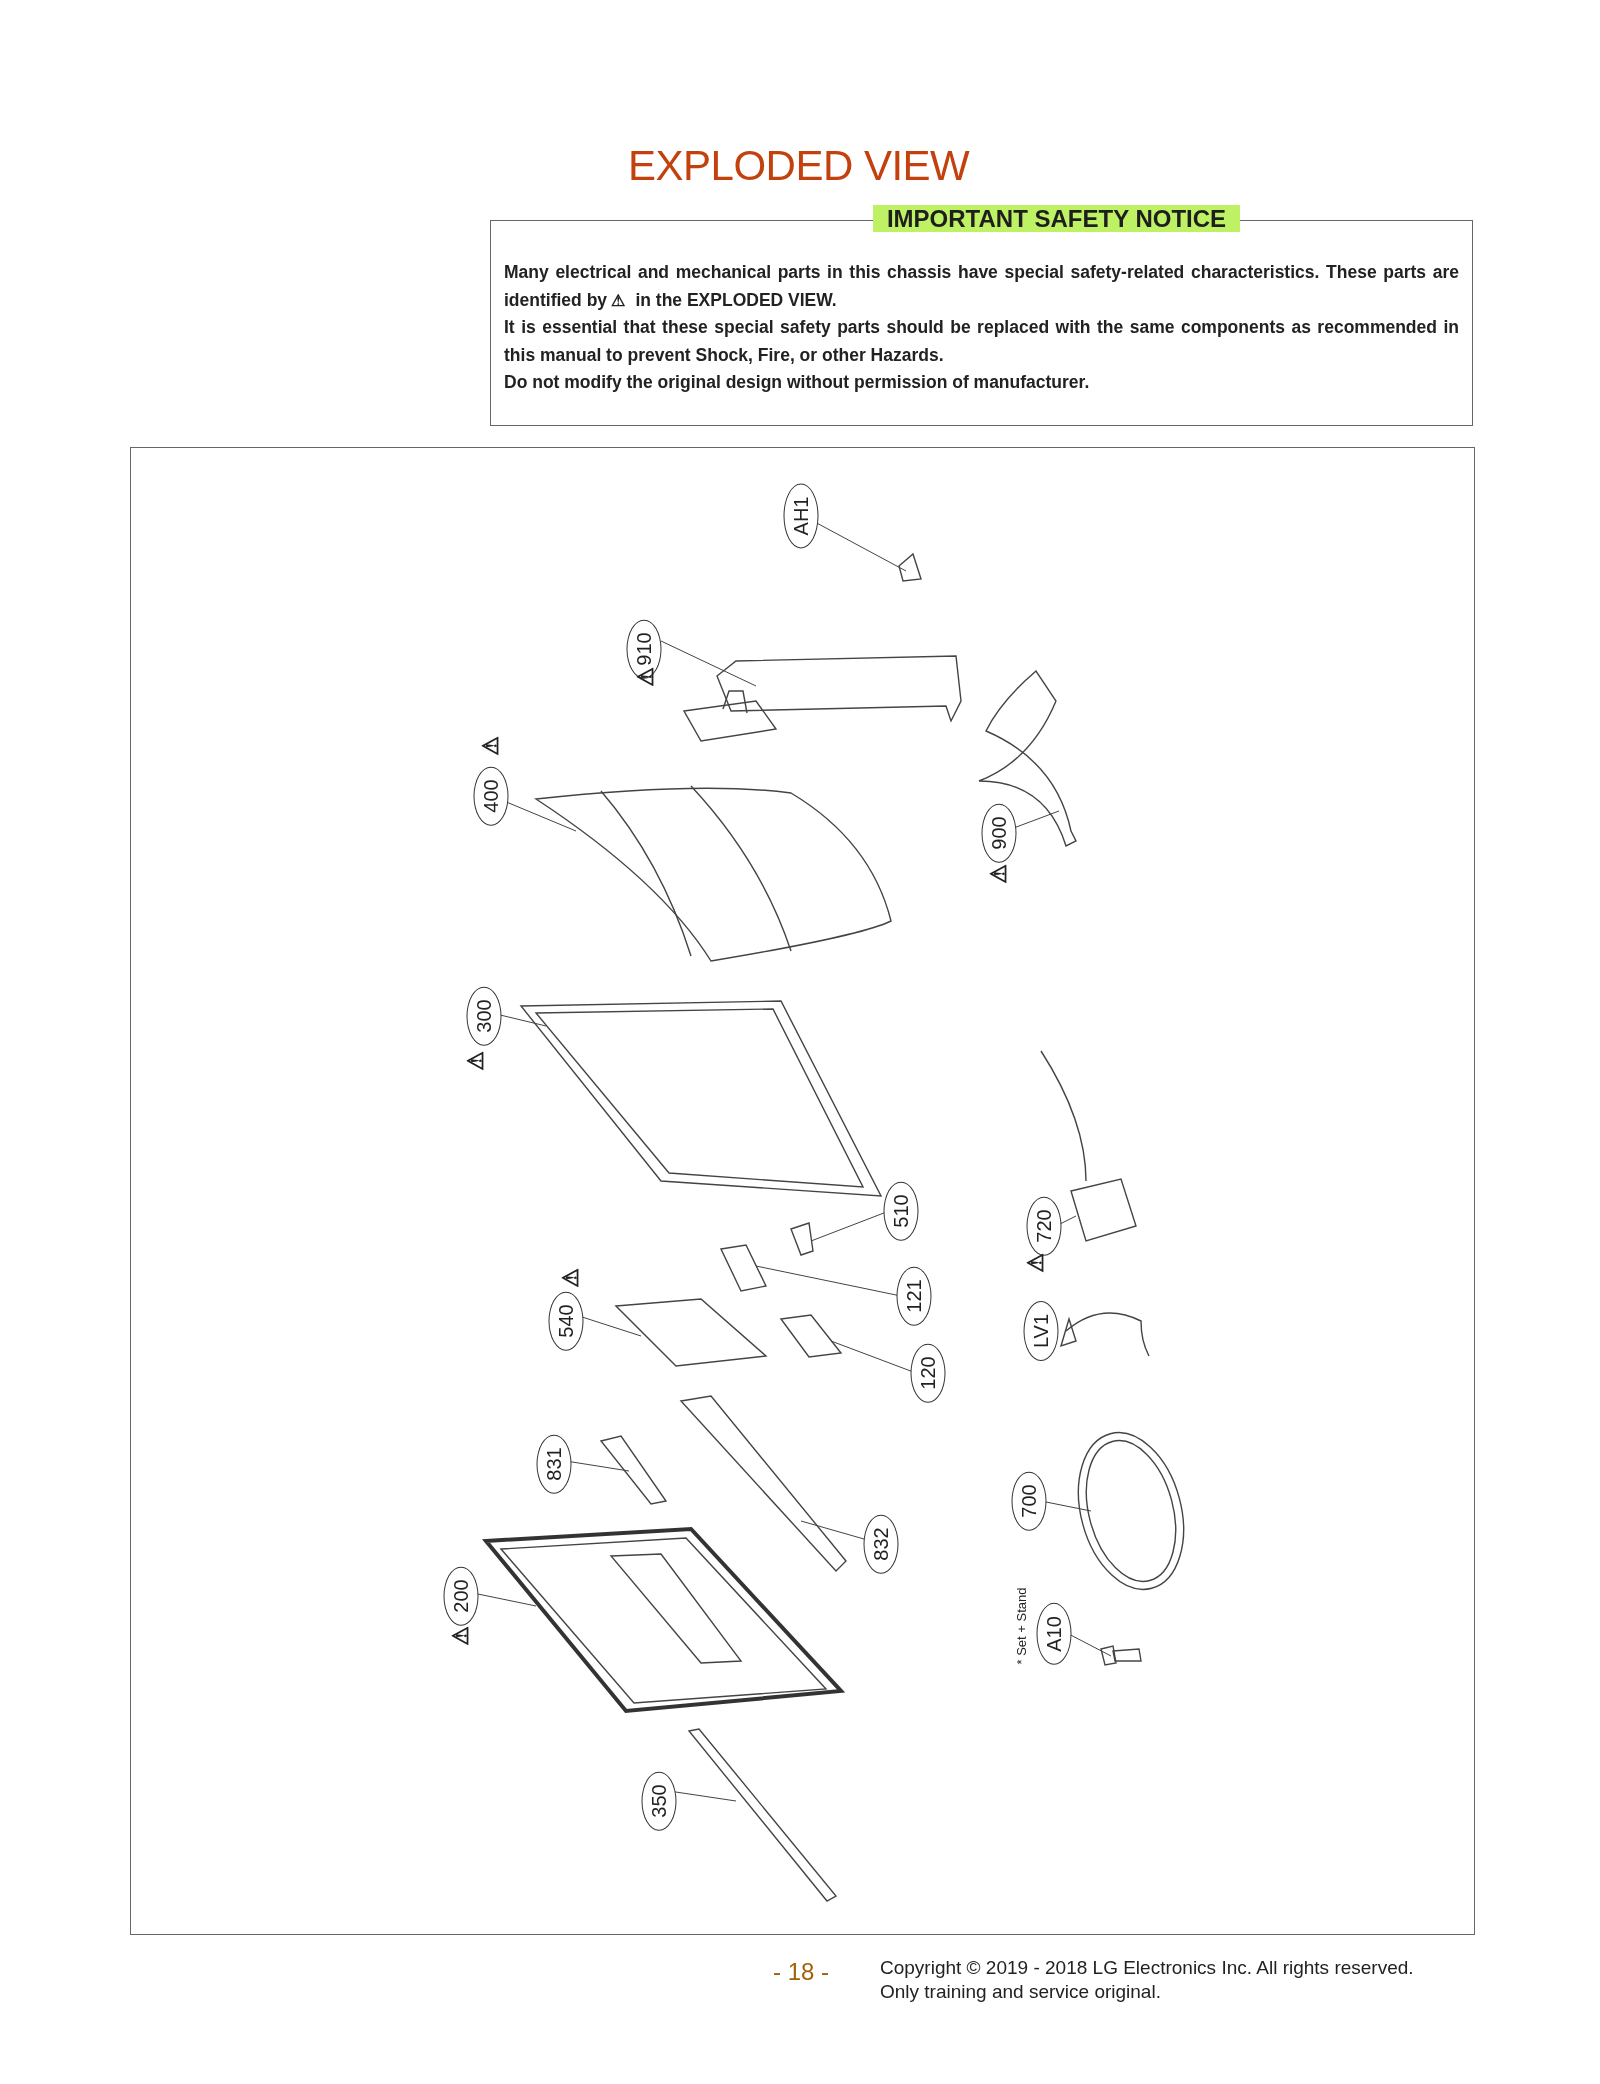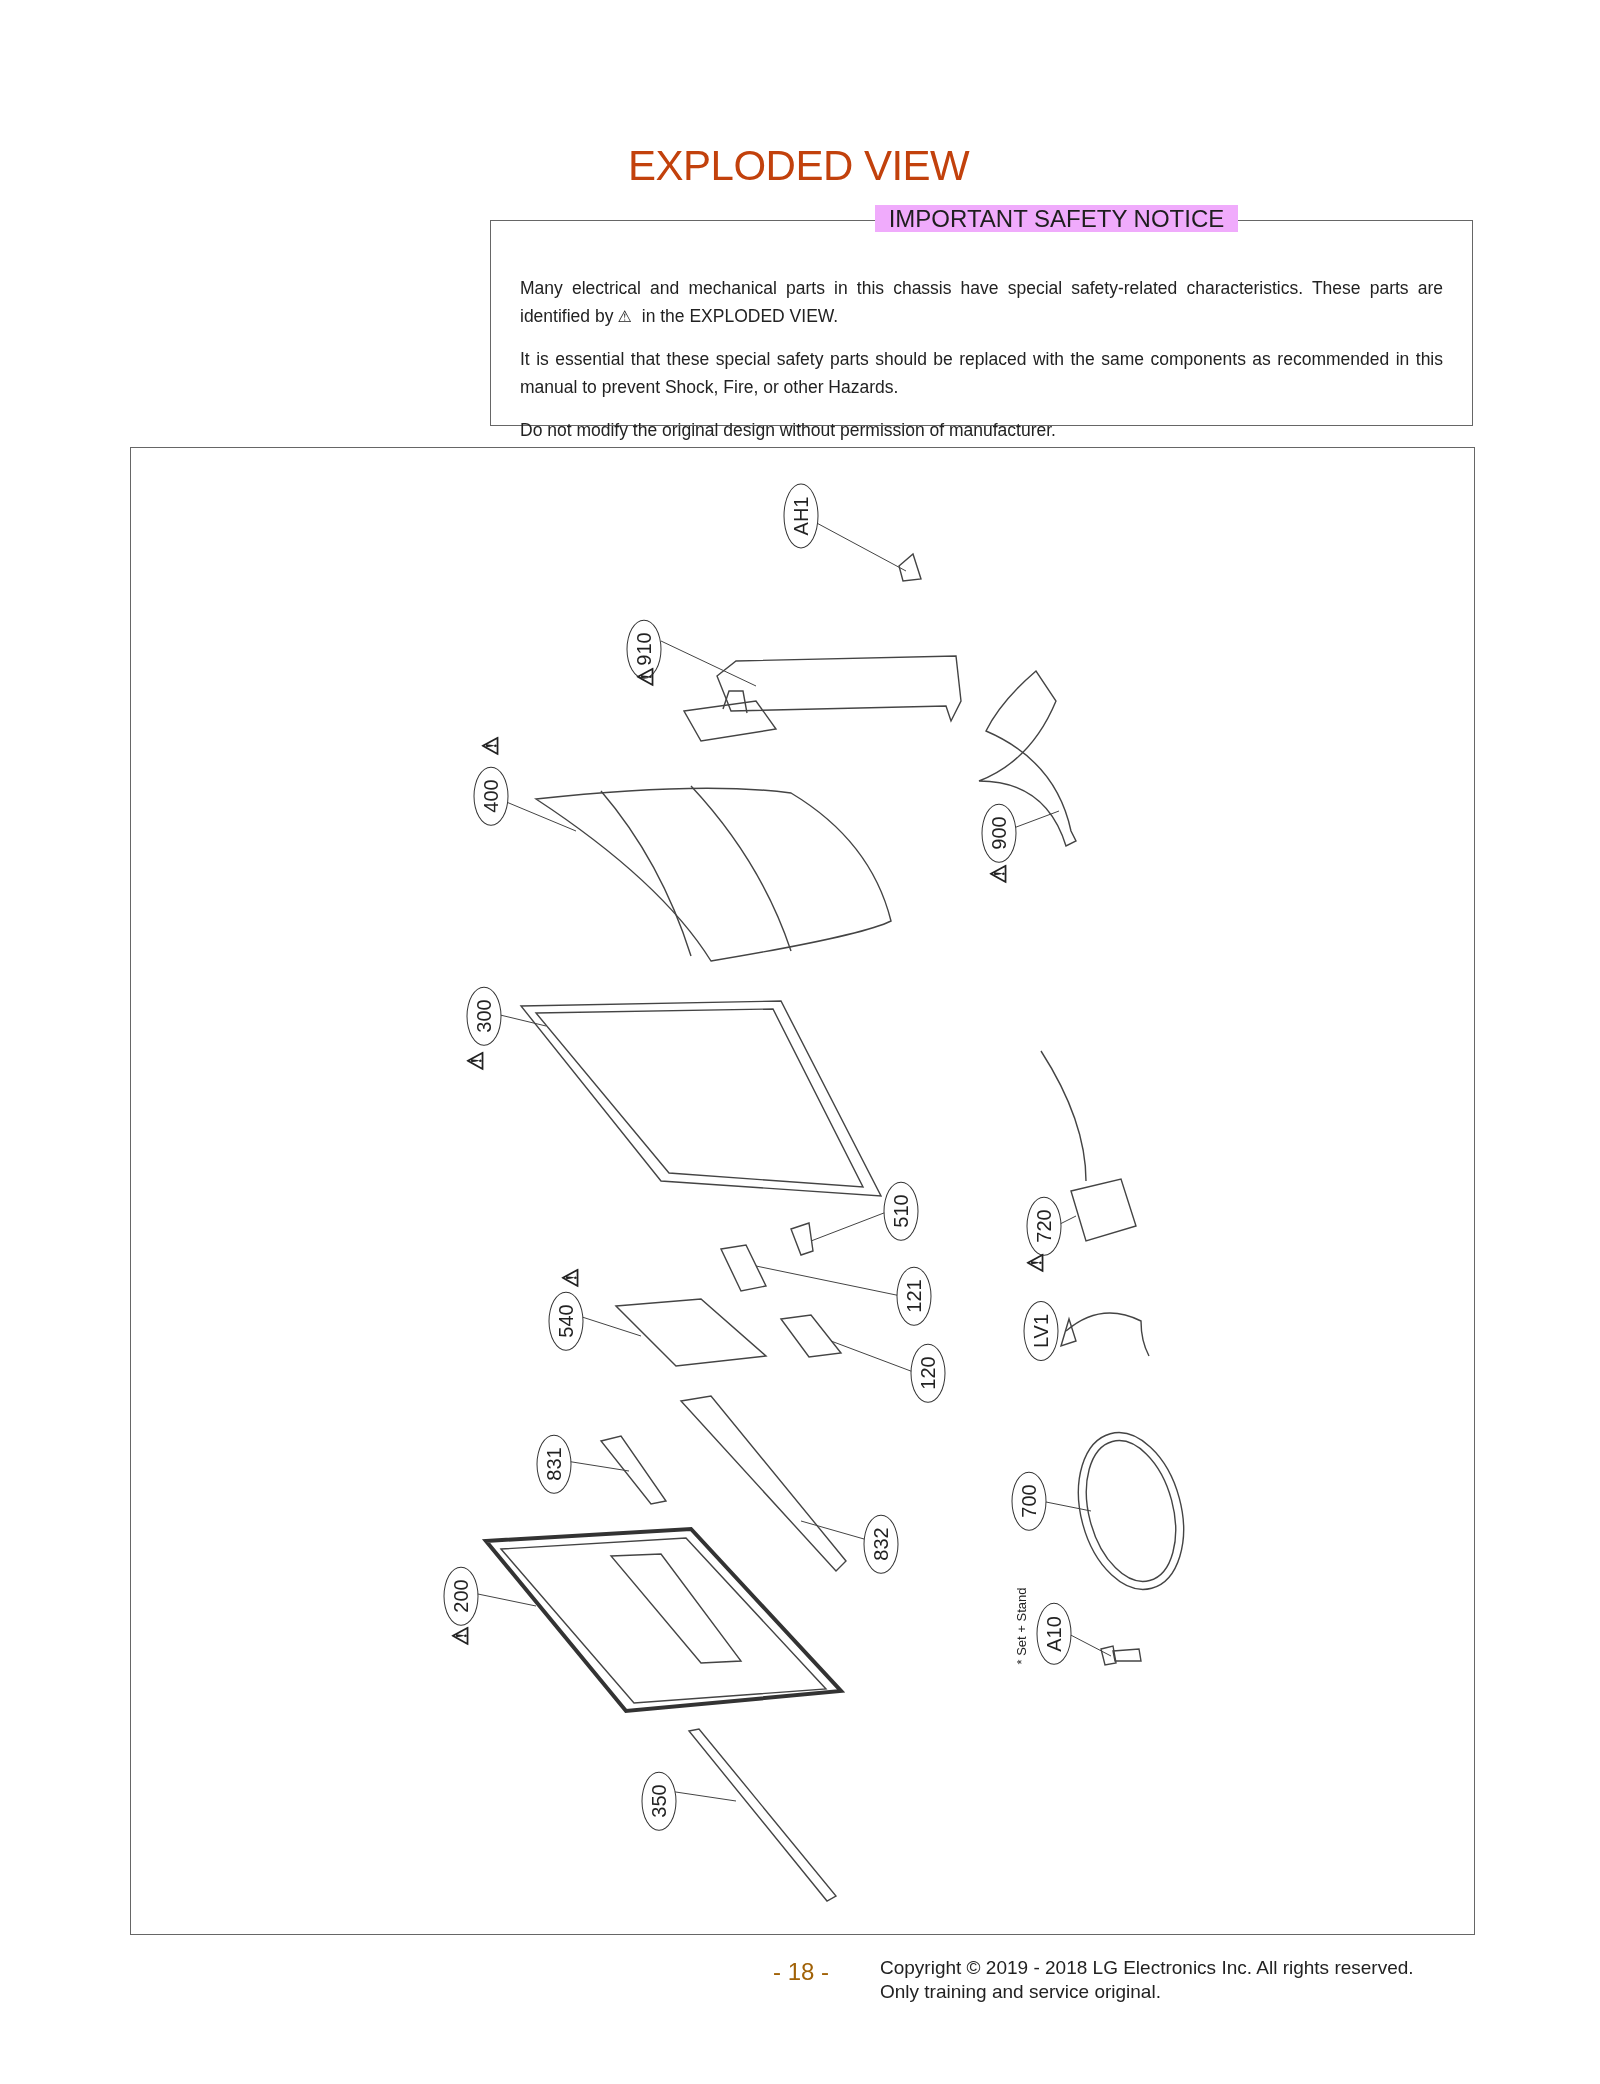--- a/index.html
+++ b/index.html
@@ -7,7 +7,7 @@
   .title{position:absolute;left:628px;top:142px;font-size:42px;font-weight:normal;letter-spacing:-0.5px;color:#c2410c;}
   .notice{position:absolute;left:490px;top:220px;width:983px;height:206px;border:1.5px solid #666;box-sizing:border-box;}
   .notice-head{position:absolute;left:0;right:0;top:-16px;text-align:center;}
-  .notice-head span{background:#f0abfc;padding:0 14px;font-size:24px;font-weight:normal;color:#1e1e1e;margin-left:150px;}
+  .notice-head span{background:#bef264;padding:0 14px;font-size:24px;font-weight:bold;color:#1e1e1e;margin-left:150px;}
   .notice-body{position:absolute;left:13px;right:13px;top:38px;font-size:17.5px;line-height:27.5px;color:#222;text-align:justify;}
   .notice-body p{margin:16px;}
   .tri{display:inline-block;font-size:16px;margin:0 10px 0 4px;}

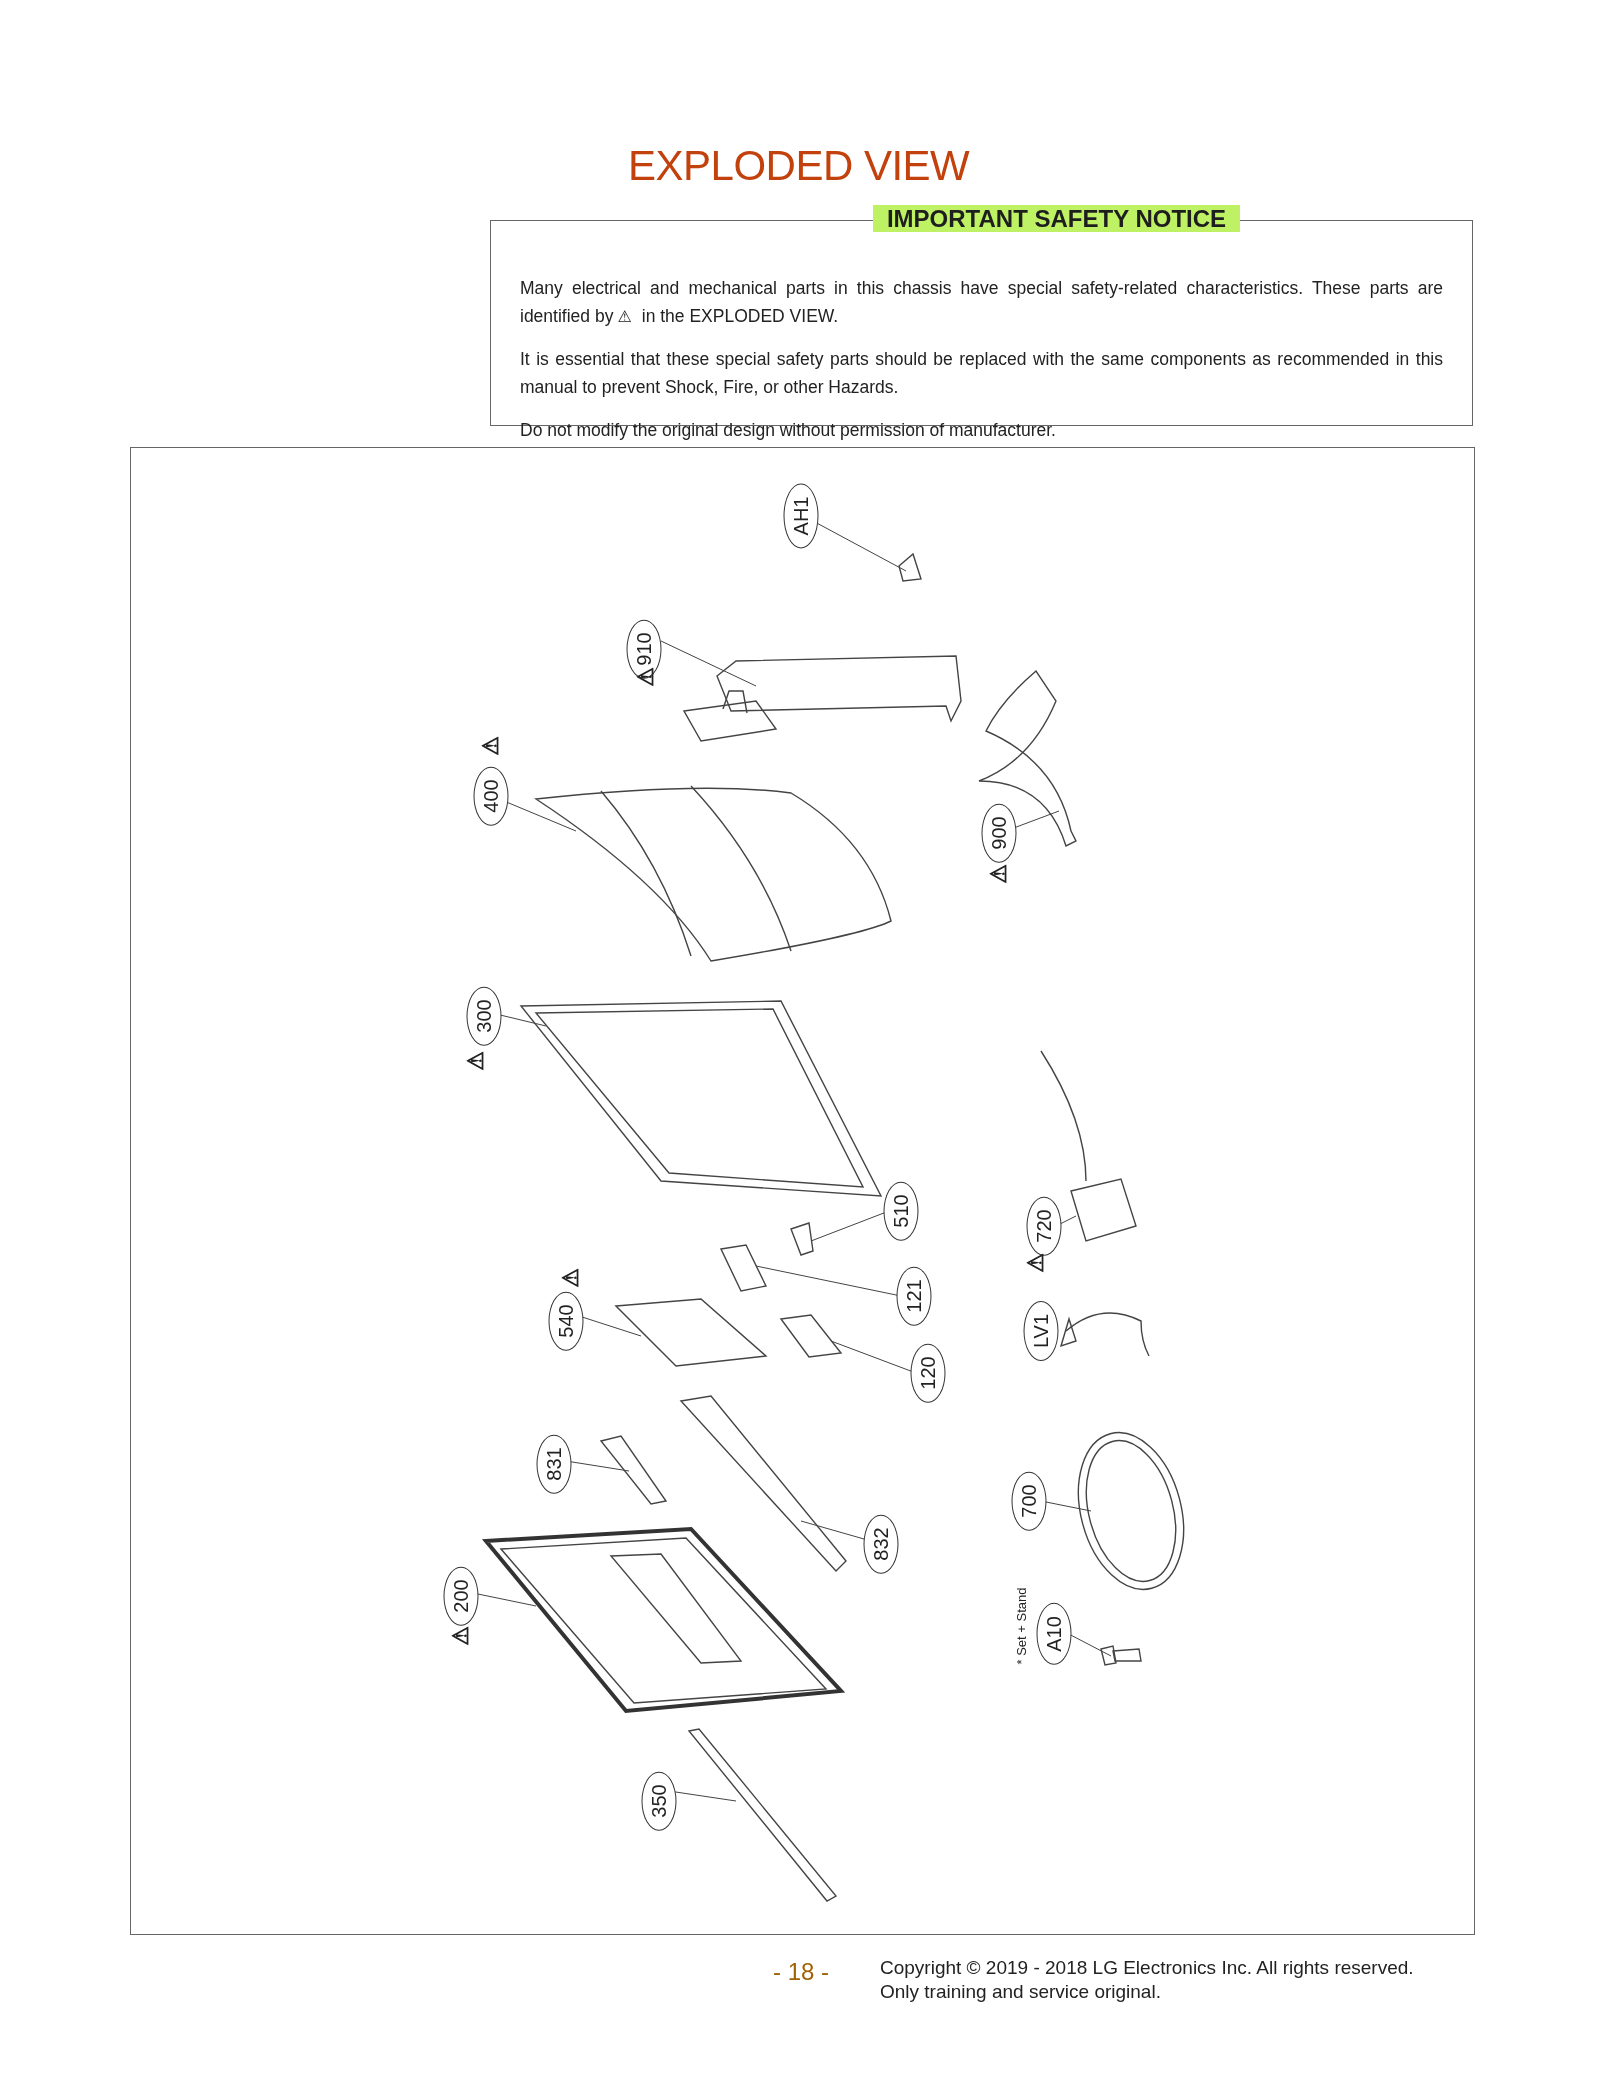--- a/index.html
+++ b/index.html
@@ -9,7 +9,7 @@
   .notice-head{position:absolute;left:0;right:0;top:-16px;text-align:center;}
   .notice-head span{background:#bef264;padding:0 14px;font-size:24px;font-weight:bold;color:#1e1e1e;margin-left:150px;}
   .notice-body{position:absolute;left:13px;right:13px;top:38px;font-size:17.5px;line-height:27.5px;color:#222;text-align:justify;}
-  .notice-body p{margin:16px;}
+  .notice-body p{margin:0;font-weight:bold;}
   .tri{display:inline-block;font-size:16px;margin:0 10px 0 4px;}
   .diagram{position:absolute;left:130px;top:447px;width:1345px;height:1488px;border:1.5px solid #666;box-sizing:border-box;}
   .diagram svg{position:absolute;left:-130px;top:-447px;}

